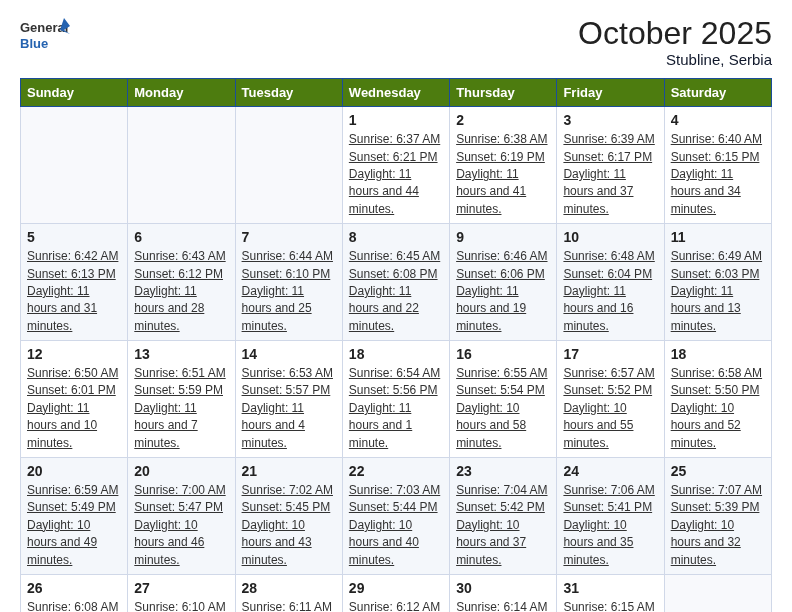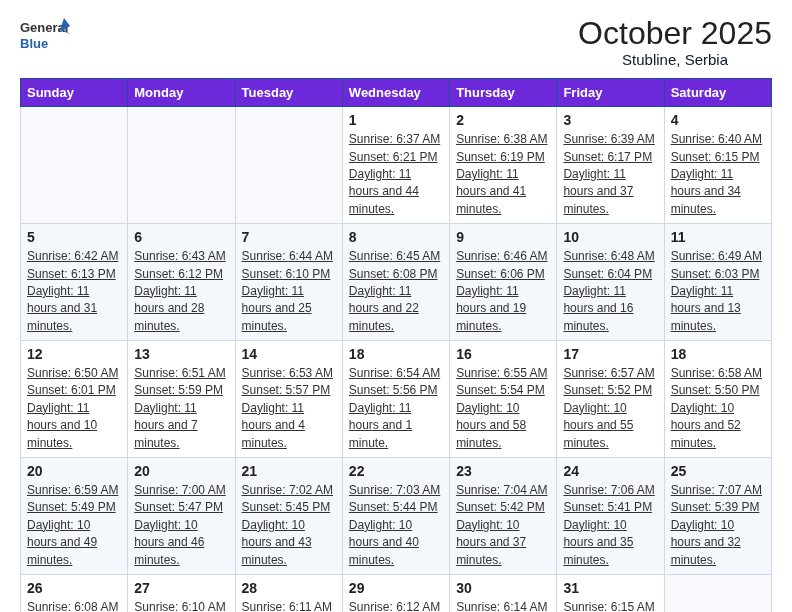--- a/index.html
+++ b/index.html
@@ -25,7 +25,7 @@
       gap: 4px;
     }
     .title-block {
-      text-align: center;
+      text-align: right;
     }
     .month-title {
       font-size: 32px;

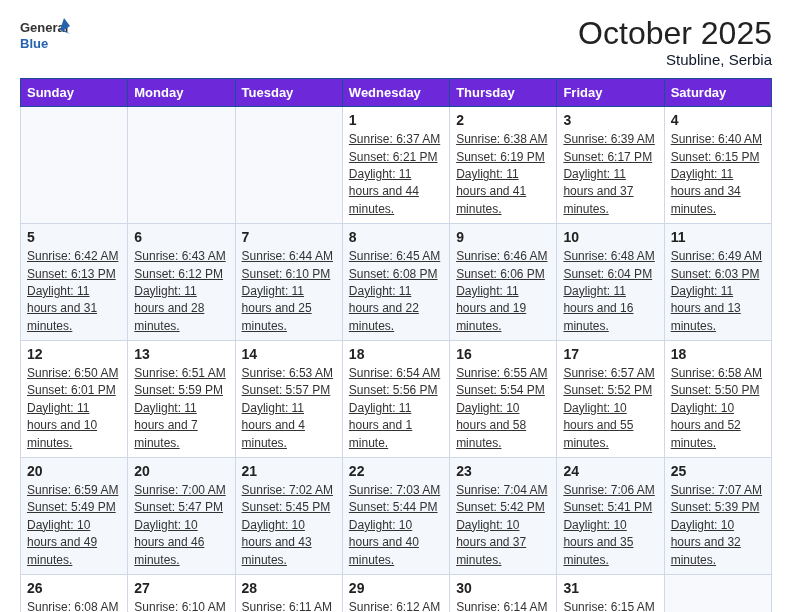--- a/index.html
+++ b/index.html
@@ -43,7 +43,7 @@
       table-layout: fixed;
     }
     thead tr th {
-      background-color: #6d28d9;
+      background-color: #4d7c0f;
       color: #fff;
       font-size: 13px;
       font-weight: bold;

